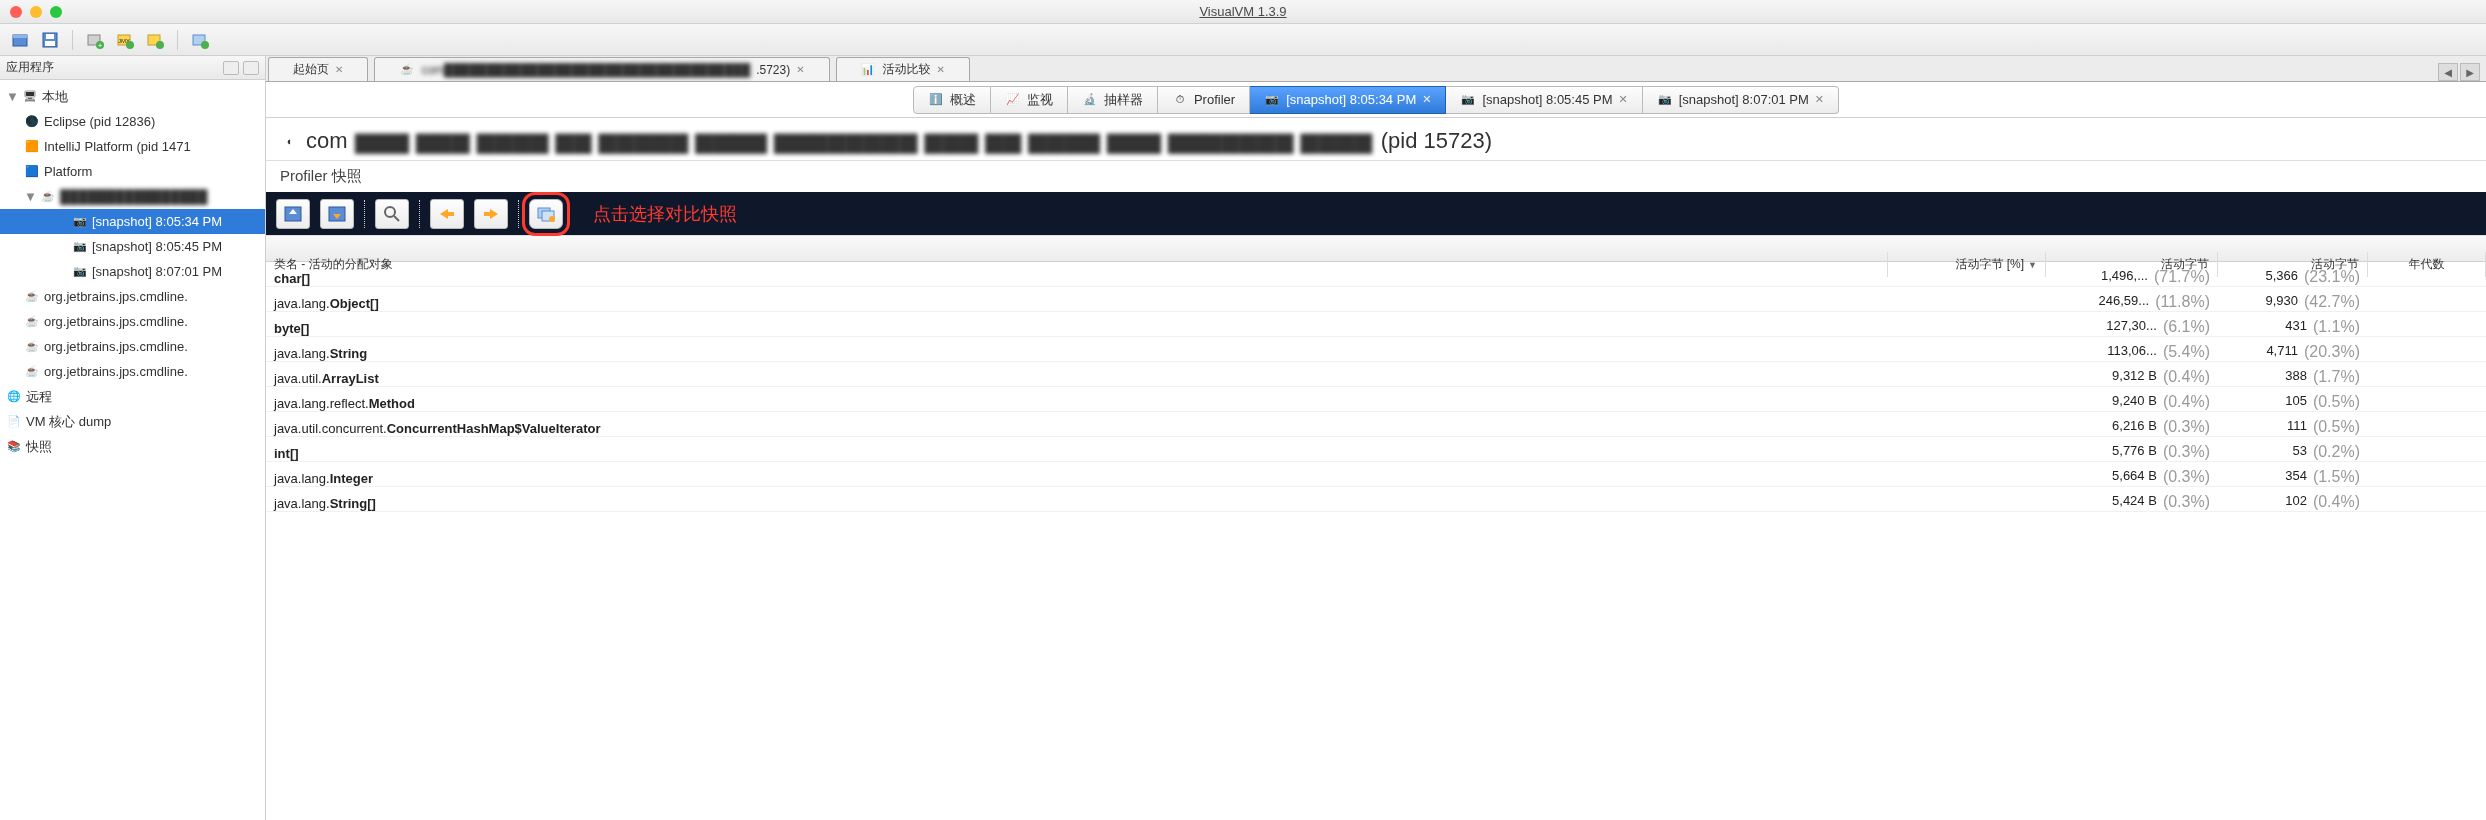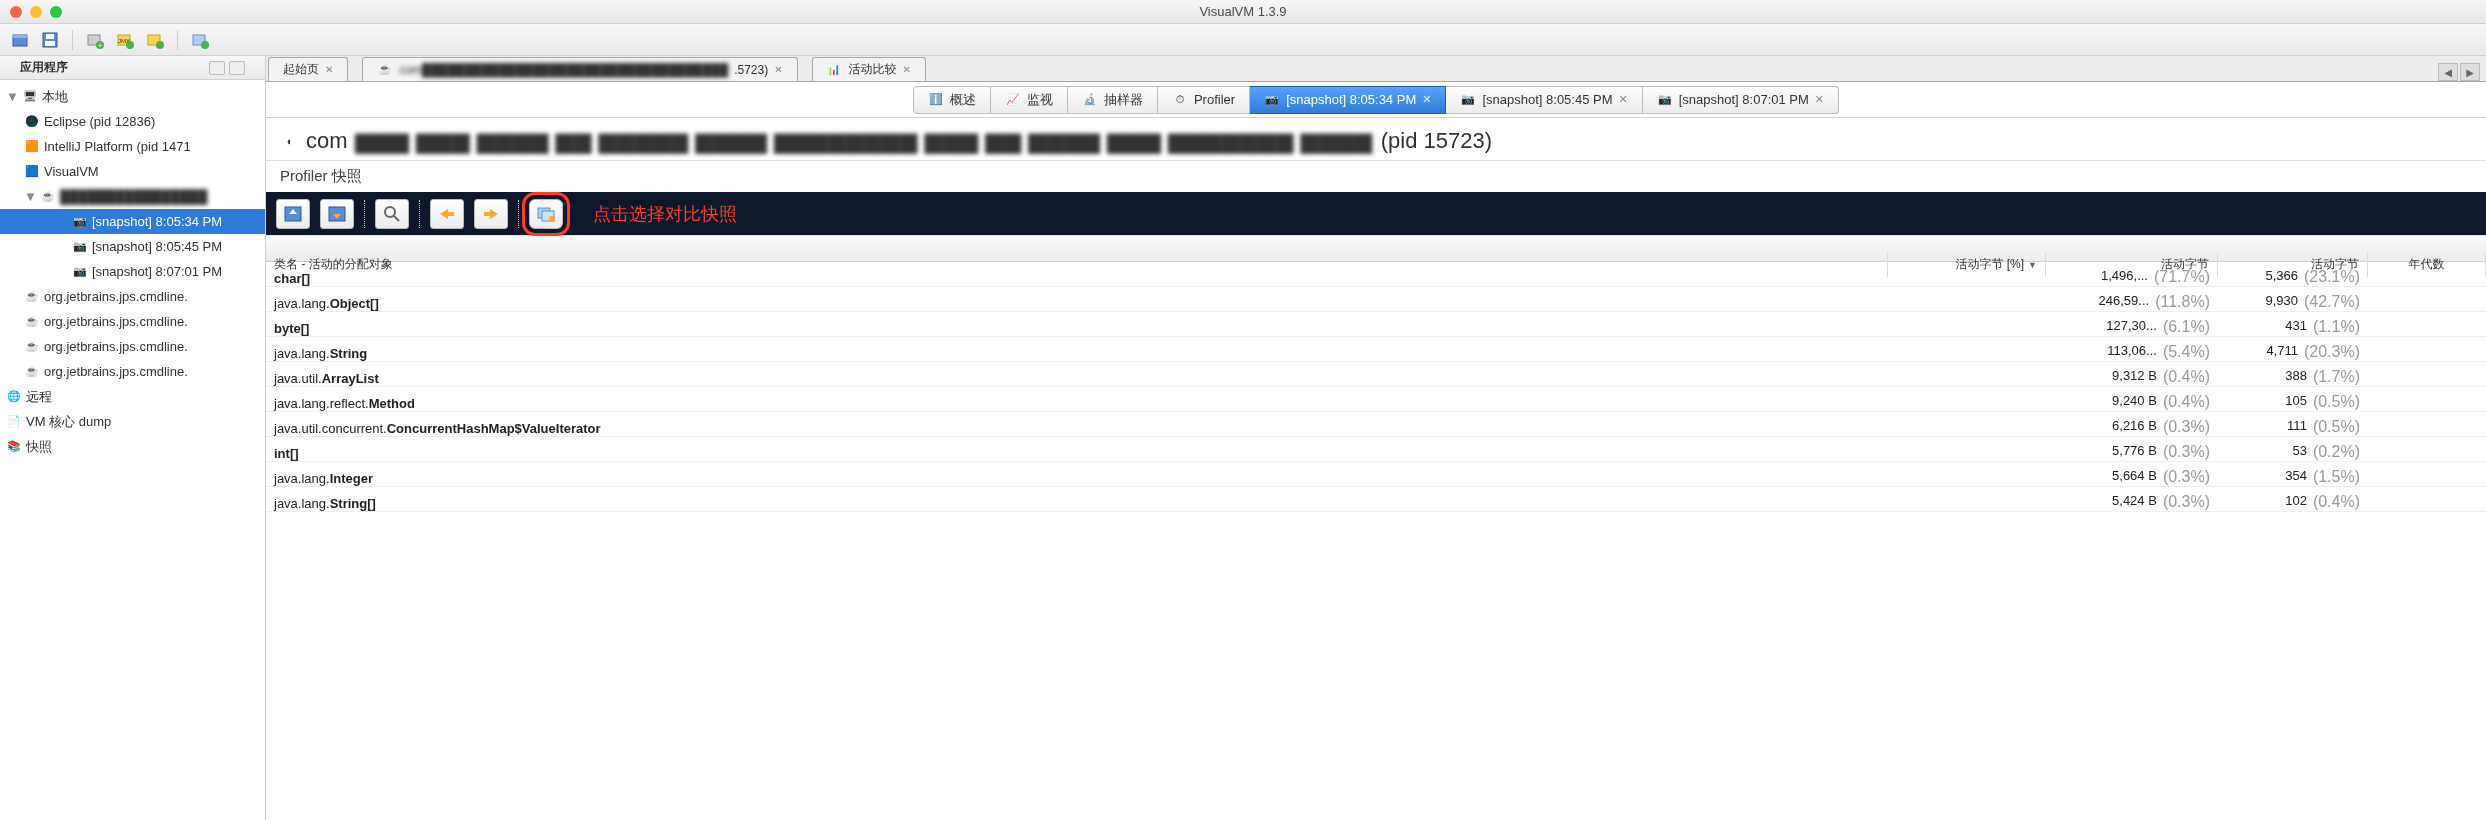--- a/index.html
+++ b/index.html
@@ -9,7 +9,7 @@
 .traffic { display: flex; gap: 8px; padding-left: 10px; }
 .tl { width: 12px; height: 12px; border-radius: 50%; }
 .tl.r { background: #ff5f57; } .tl.y { background: #febc2e; } .tl.g { background: #28c840; }
-.titlebar-title { position: absolute; left: 50%; transform: translateX(-50%); color: #4a4a4a; font-size: 13px; }
+.titlebar-title { position: absolute; left: 50%; transform: translateX(-50%); color: #4a4a4a; font-size: 13px; text-decoration: underline; }
 
 .toolbar { height: 32px; background: linear-gradient(#f7f7f7,#e9e9e9); border-bottom: 1px solid #cfcfcf; display: flex; align-items: center; padding: 0 8px; gap: 6px; }
 .tbtn { width: 24px; height: 24px; display: flex; align-items: center; justify-content: center; }

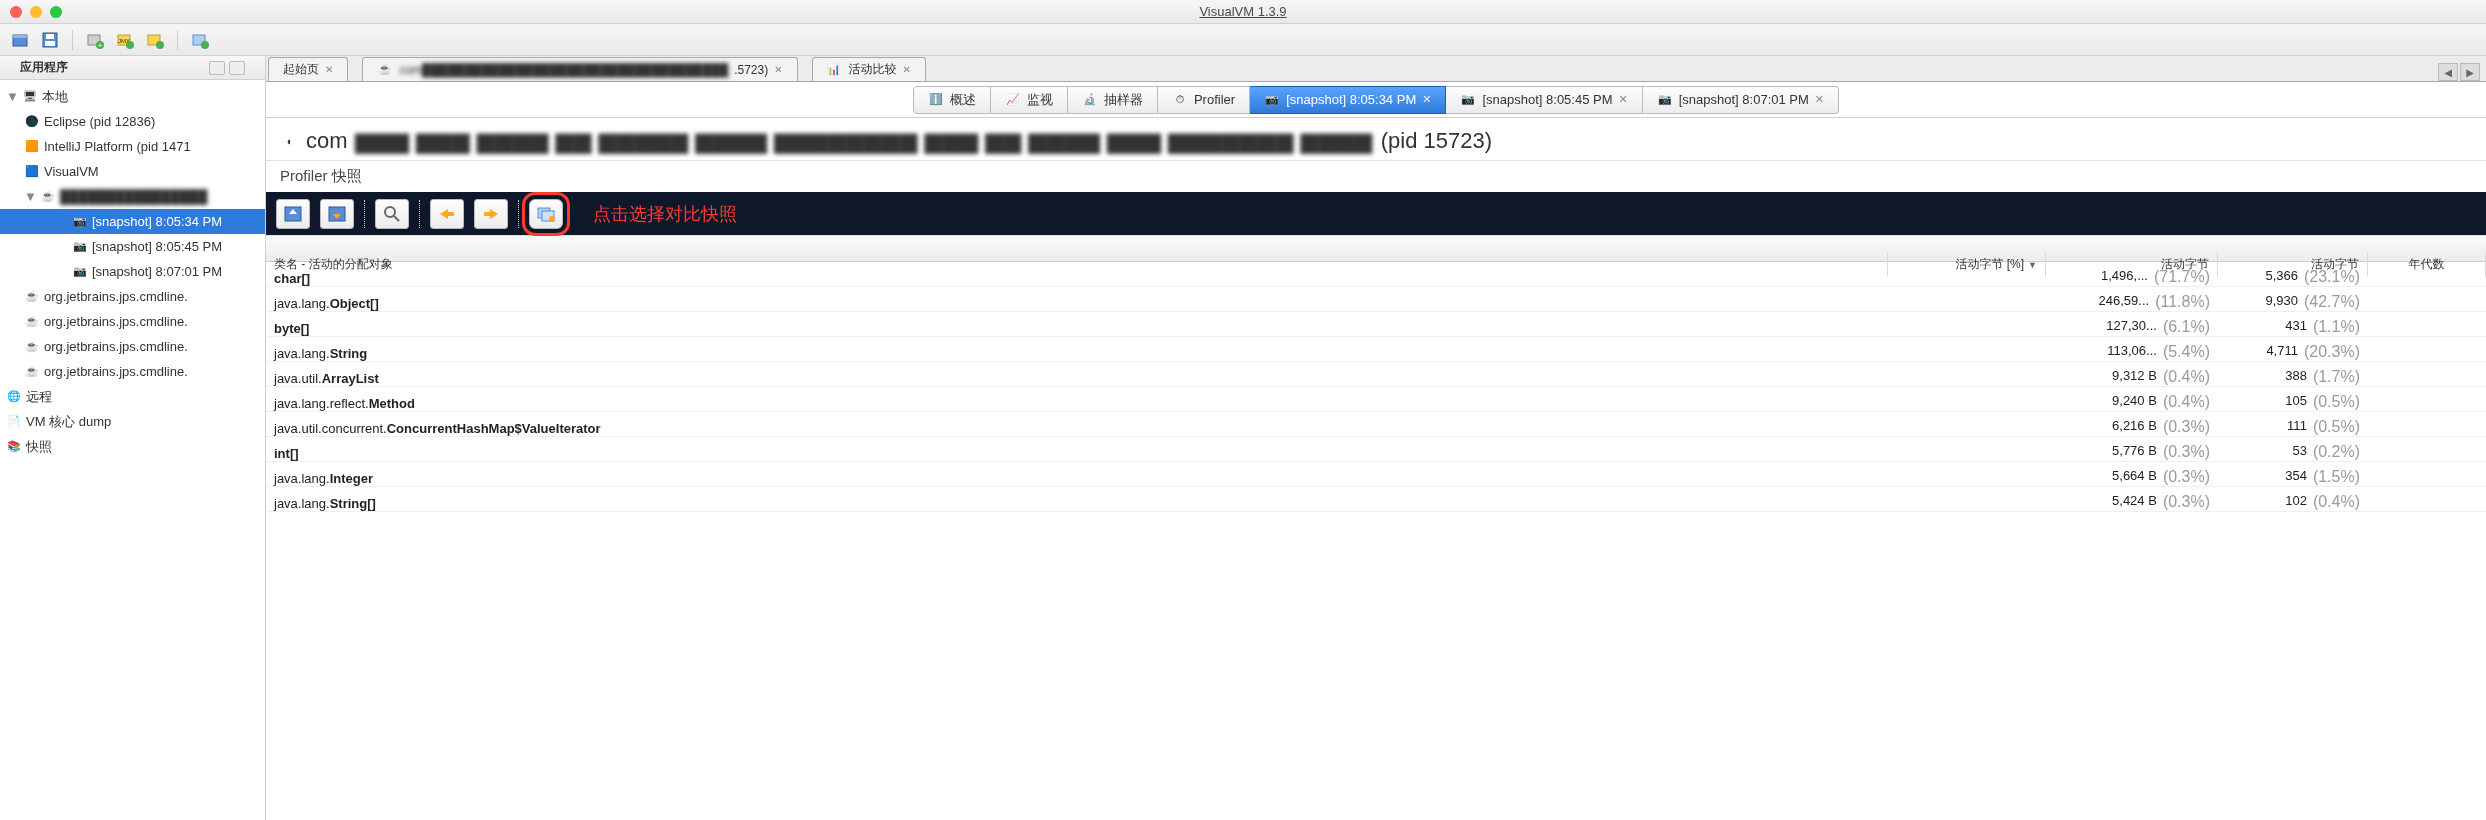--- a/index.html
+++ b/index.html
@@ -18,7 +18,7 @@
 .main { display: flex; height: calc(820px - 56px); }
 
 .sidebar { width: 266px; background: #fff; border-right: 1px solid #cfcfcf; display: flex; flex-direction: column; }
-.sidebar-header { height: 24px; background: linear-gradient(#f7f7f7,#e9e9e9); border-bottom: 1px solid #cfcfcf; display: flex; align-items: center; justify-content: space-between; padding: 0 20px; font-size: 12px; color: #333; font-weight: bold; }
+.sidebar-header { height: 24px; background: linear-gradient(#f7f7f7,#e9e9e9); border-bottom: 1px solid #cfcfcf; display: flex; align-items: center; justify-content: space-between; padding: 0 6px; font-size: 12px; color: #333; }
 .sidebar-header .hbtns { display: flex; gap: 4px; }
 .hbtn { width: 16px; height: 14px; border: 1px solid #bbb; background: #eee; border-radius: 2px; }
 .tree { padding: 4px 0; font-size: 13px; color: #333; }

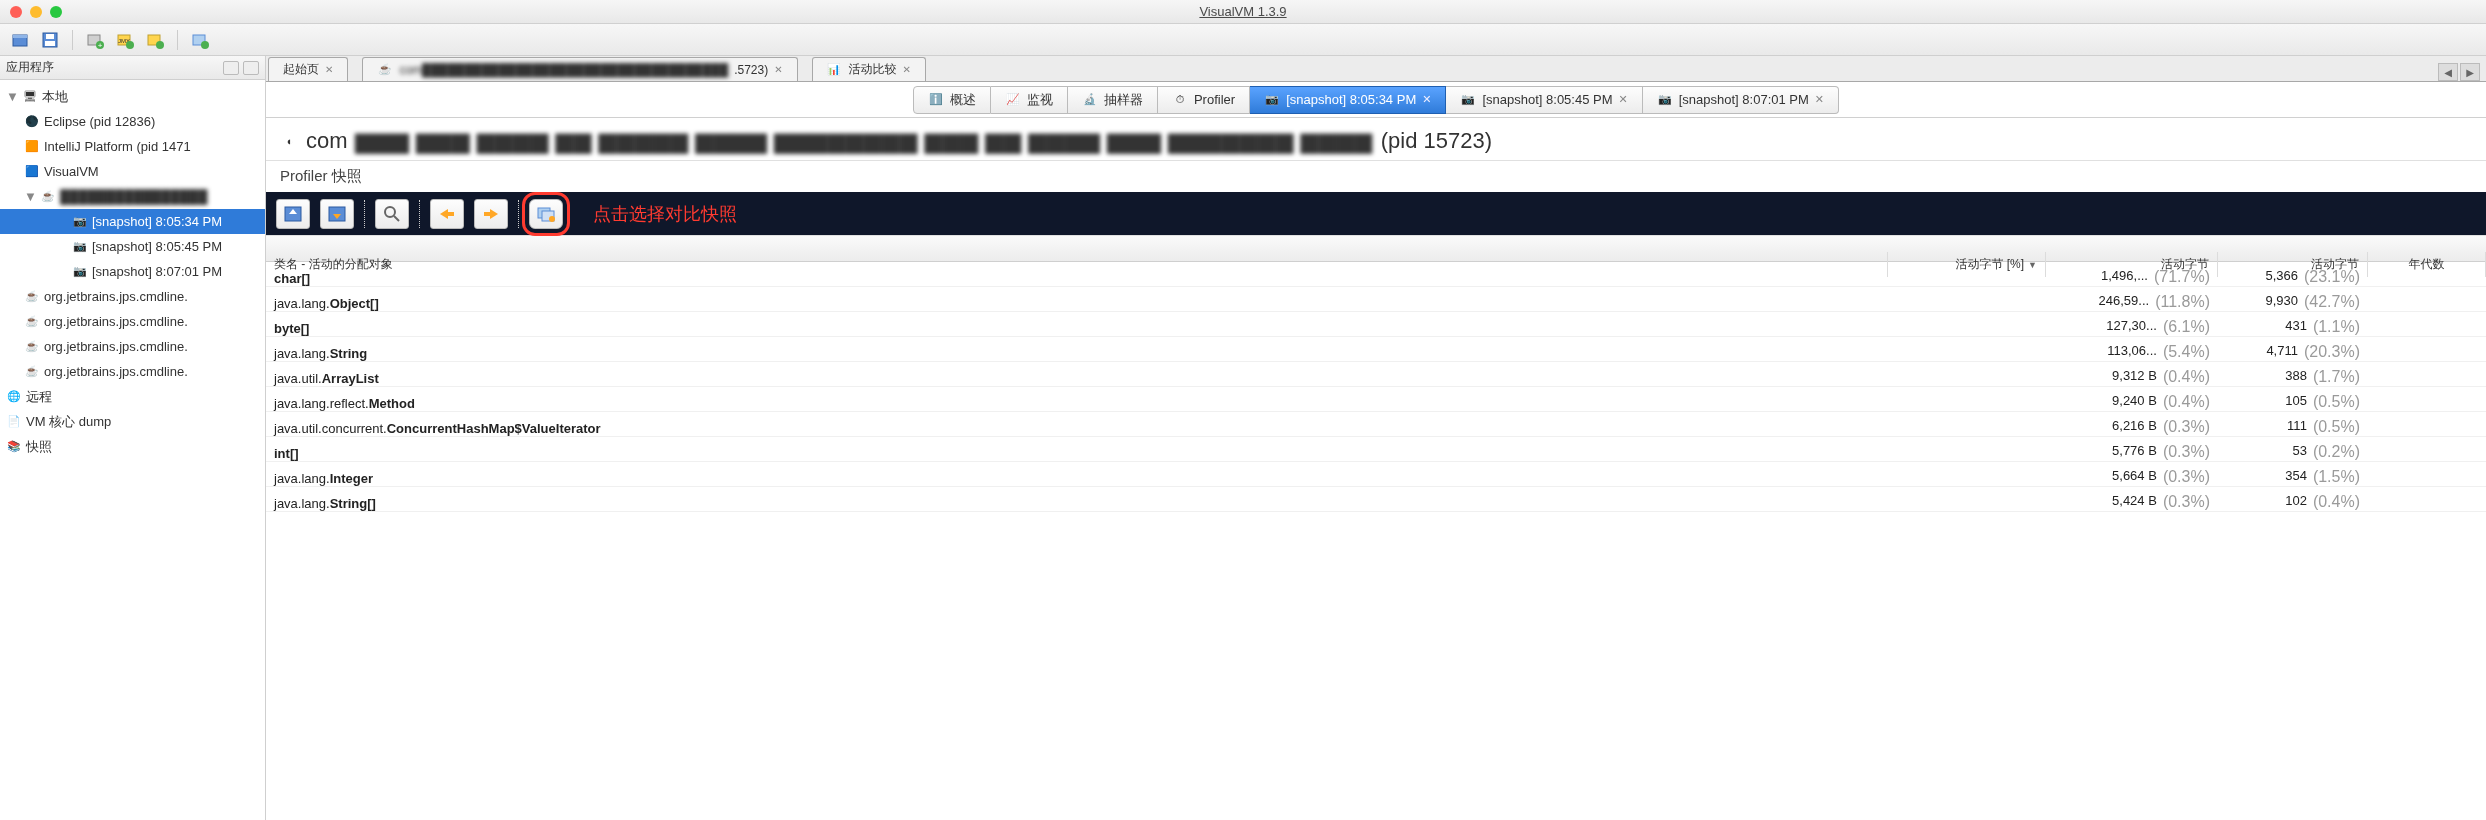--- a/index.html
+++ b/index.html
@@ -30,7 +30,7 @@
 
 .content { flex: 1; background: #ececec; display: flex; flex-direction: column; }
 .tabs { height: 26px; background: #ececec; border-bottom: 1px solid #a8a8a8; display: flex; align-items: flex-end; padding-left: 2px; }
-.tab { height: 24px; padding: 0 14px; display: flex; align-items: center; gap: 6px; border: 1px solid #a8a8a8; border-bottom: none; background: #f3f3f3; border-radius: 3px 3px 0 0; margin-right: 14px; font-size: 12px; color: #333; }
+.tab { height: 24px; padding: 0 24px; display: flex; align-items: center; gap: 6px; border: 1px solid #a8a8a8; border-bottom: none; background: #f3f3f3; border-radius: 3px 3px 0 0; margin-right: 6px; font-size: 12px; color: #333; }
 .tab .x { color: #888; font-size: 10px; }
 .tabs-right { margin-left: auto; display: flex; gap: 2px; padding-right: 6px; }
 .nav-btn { width: 20px; height: 18px; background: #ddd; border: 1px solid #bbb; display: flex; align-items: center; justify-content: center; font-size: 10px; color: #666; }

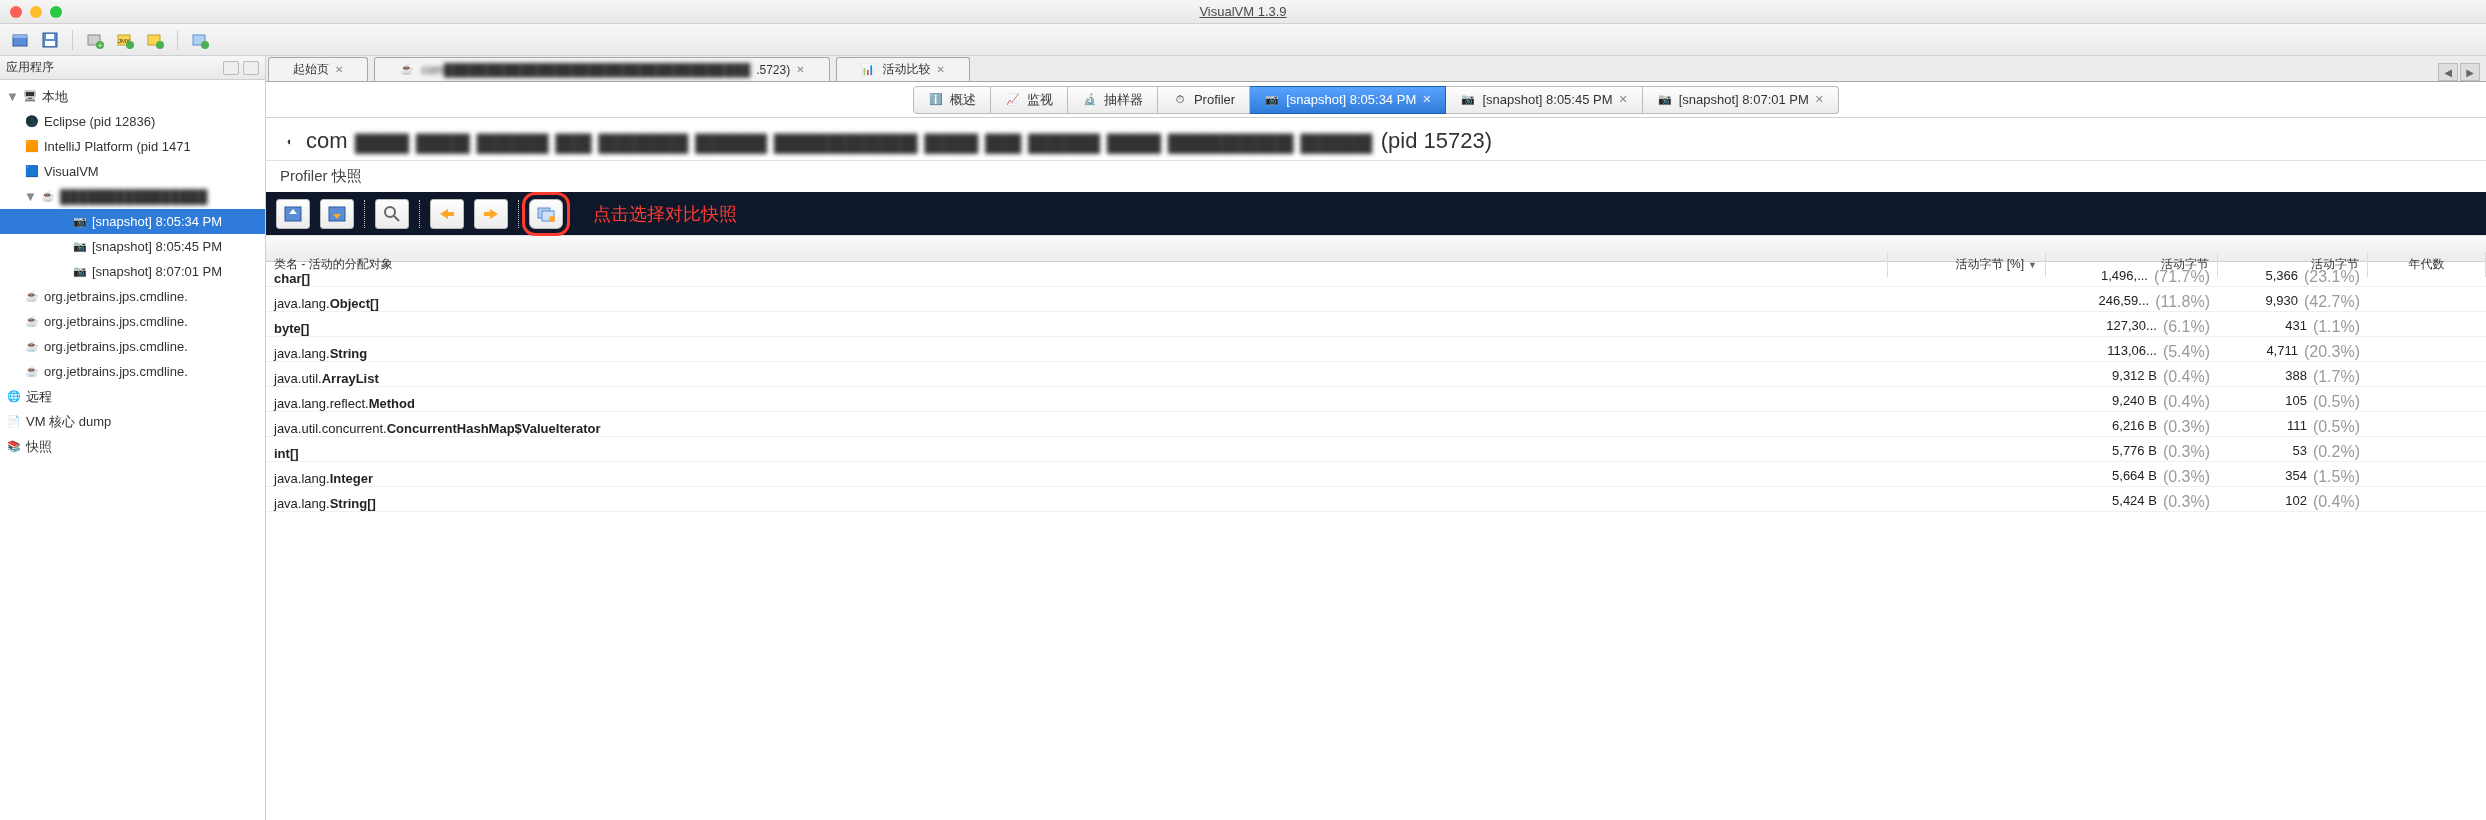--- a/index.html
+++ b/index.html
@@ -161,7 +161,7 @@
         </div>
       <div class="tree-row il">
           <span class="ico">🟦</span>
-          <span>VisualVM</span>
+          <span>Platform</span>
         </div>
       <div class="tree-row il">
           <span class="tw">▼</span>

